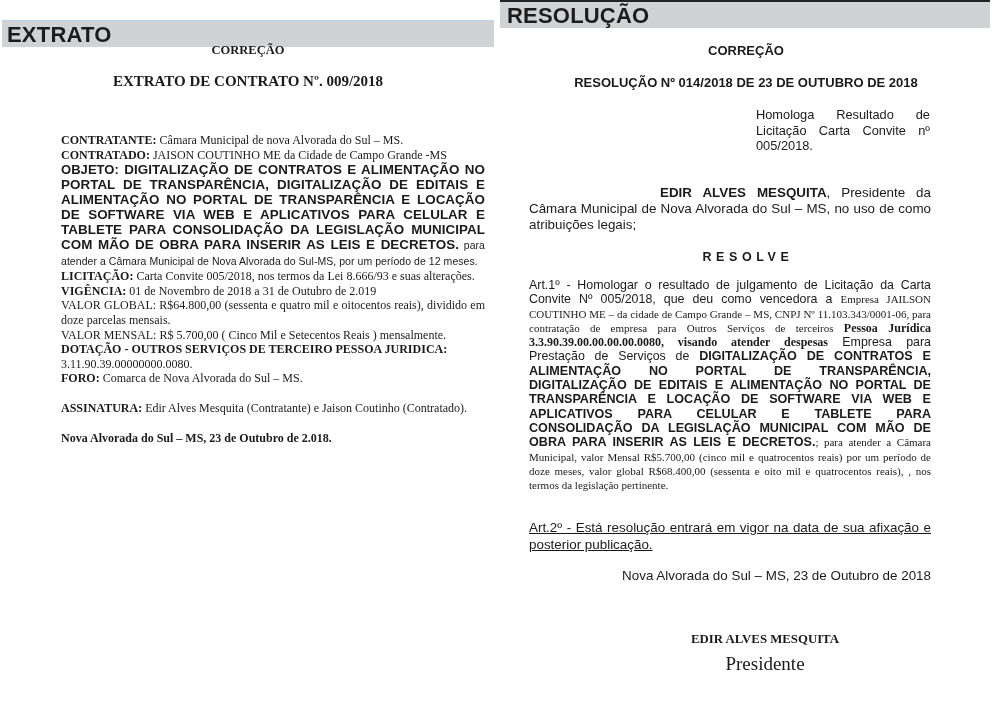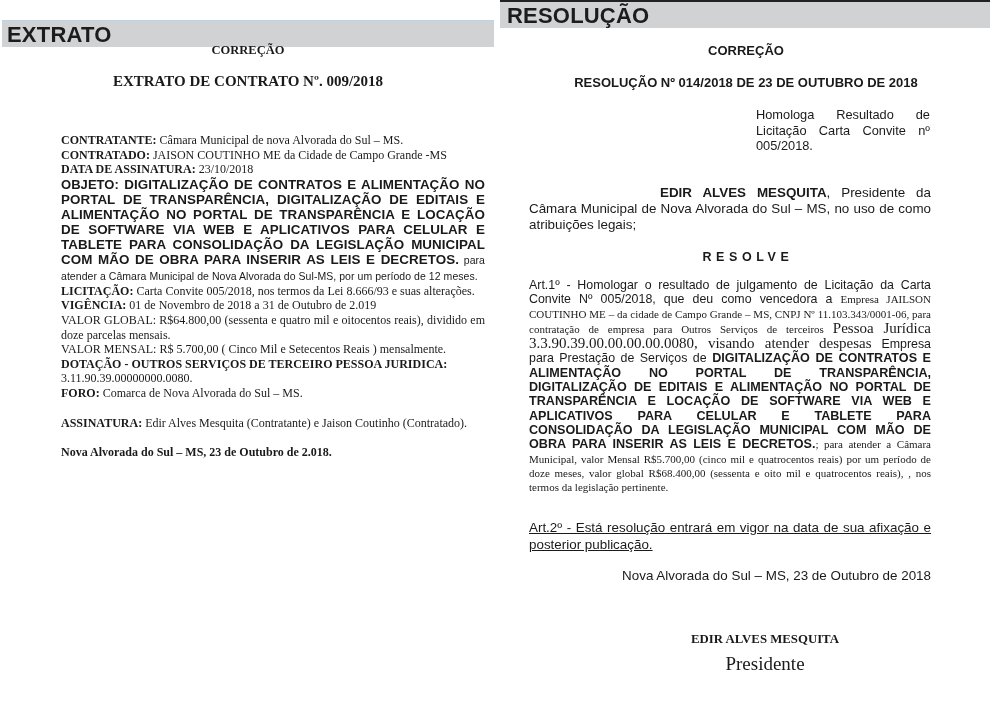--- a/index.html
+++ b/index.html
@@ -60,7 +60,6 @@
   <div class="l-body serif">
     <p><span class="b">CONTRATANTE:</span><span> Câmara Municipal de nova Alvorada do Sul – MS.</span></p>
     <p><span class="b">CONTRATADO:</span><span> JAISON COUTINHO ME da Cidade de Campo Grande -MS</span></p>
-    <p><span class="b">DATA DE ASSINATURA:</span><span> 23/10/2018</span></p>
     <p class="obj"><span class="lbl">OBJETO:</span><span> DIGITALIZAÇÃO DE CONTRATOS E ALIMENTAÇÃO NO PORTAL DE TRANSPARÊNCIA, DIGITALIZAÇÃO DE EDITAIS E ALIMENTAÇÃO NO PORTAL DE TRANSPARÊNCIA E LOCAÇÃO DE SOFTWARE VIA WEB E APLICATIVOS PARA CELULAR E TABLETE PARA CONSOLIDAÇÃO DA LEGISLAÇÃO MUNICIPAL COM MÃO DE OBRA PARA INSERIR AS LEIS E DECRETOS.</span><span class="small-sans"> para atender a Câmara Municipal de Nova Alvorada do Sul-MS, por um período de 12 meses.</span></p>
     <p class="just"><span class="b">LICITAÇÃO:</span><span> Carta Convite 005/2018, nos termos da Lei 8.666/93 e suas alterações.</span></p>
     <p><span class="b">VIGÊNCIA:</span><span> 01 de Novembro de 2018 a 31 de Outubro de 2.019</span></p>

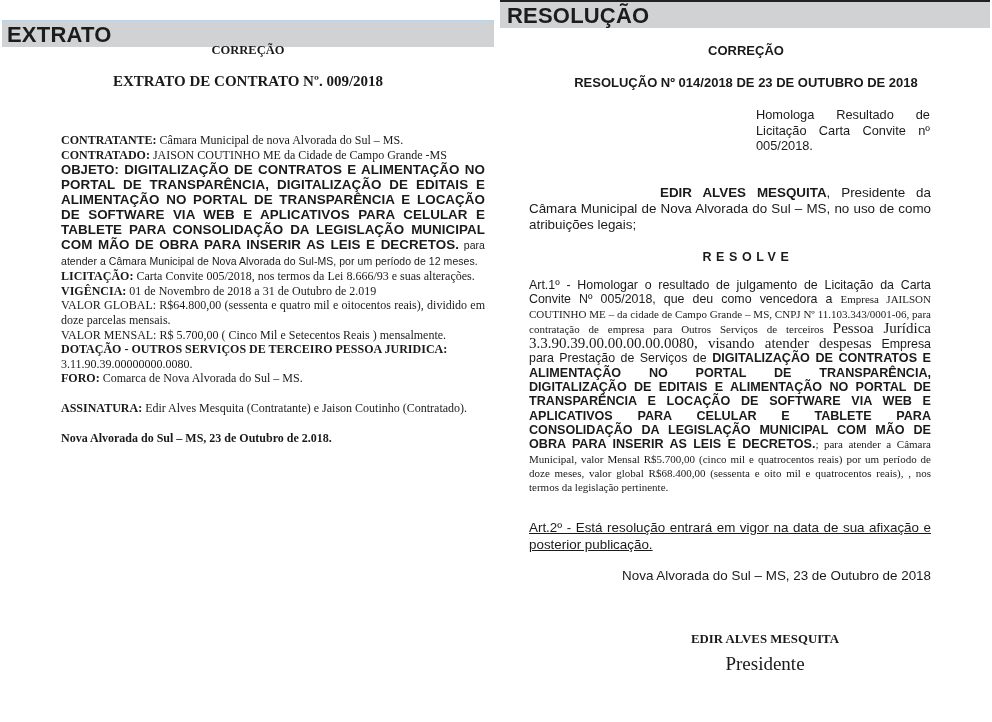--- a/index.html
+++ b/index.html
@@ -38,7 +38,7 @@
   .r-resolve { position: absolute; top: 250px; left: 0; width: 492px; font-size: 12.5px; letter-spacing: 4.6px; padding-left: 2px; }
   .r-art1 { position: absolute; top: 278px; left: 29px; width: 402px; font-size: 12.4px; line-height: 14.3px; }
   .r-art1 .ser { font-family: "Liberation Serif", serif; font-size: 11px; }
-  .r-art1 .ser-sm { font-family: "Liberation Serif", serif; font-size: 15px; }
+  .r-art1 .ser-sm { font-family: "Liberation Serif", serif; font-size: 12px; font-weight: bold; }
   .r-art1 .bb { font-weight: bold; font-size: 12.6px; }
   .r-art2 { position: absolute; top: 520px; left: 29px; width: 402px; font-size: 13.4px; line-height: 16.5px; text-decoration: underline; }
   .r-date { position: absolute; top: 568px; left: 29px; width: 402px; text-align: right; font-size: 13.4px; }

